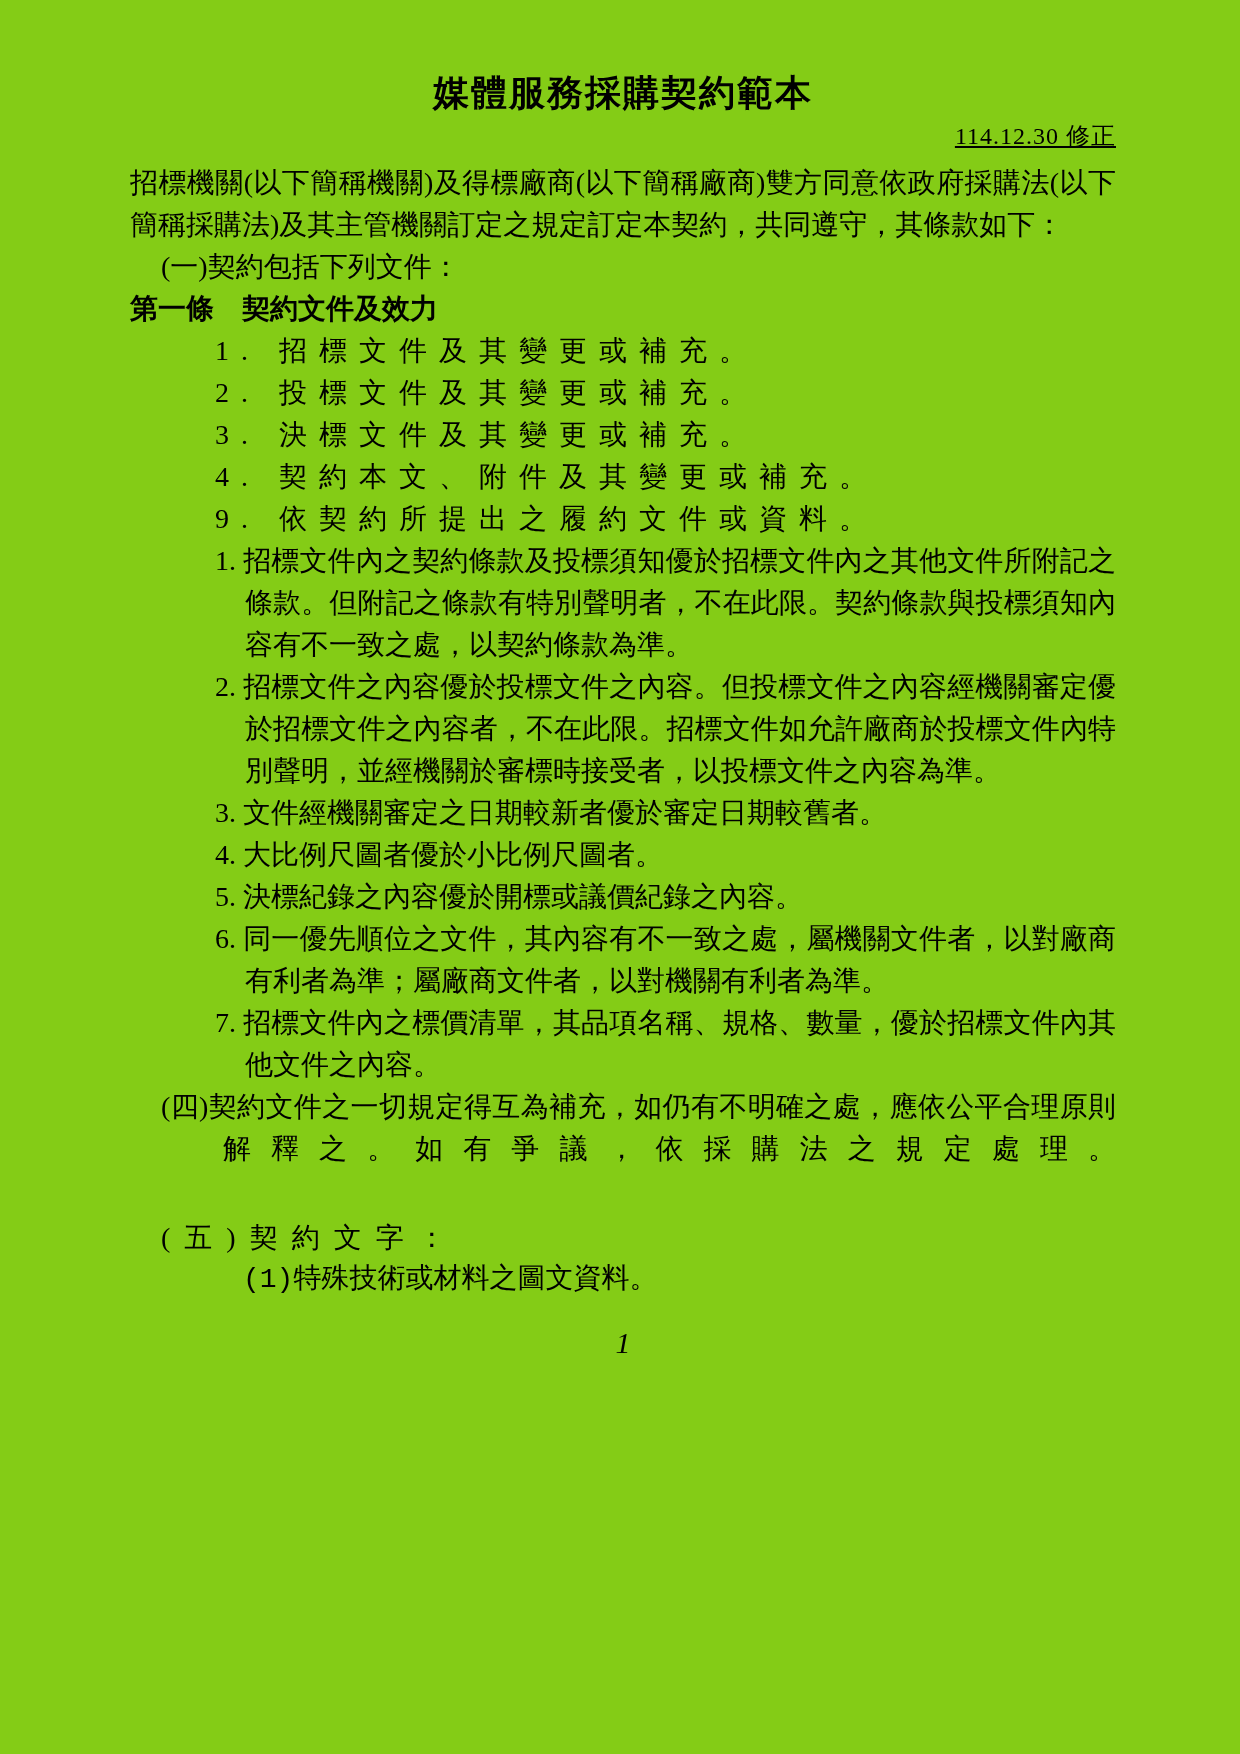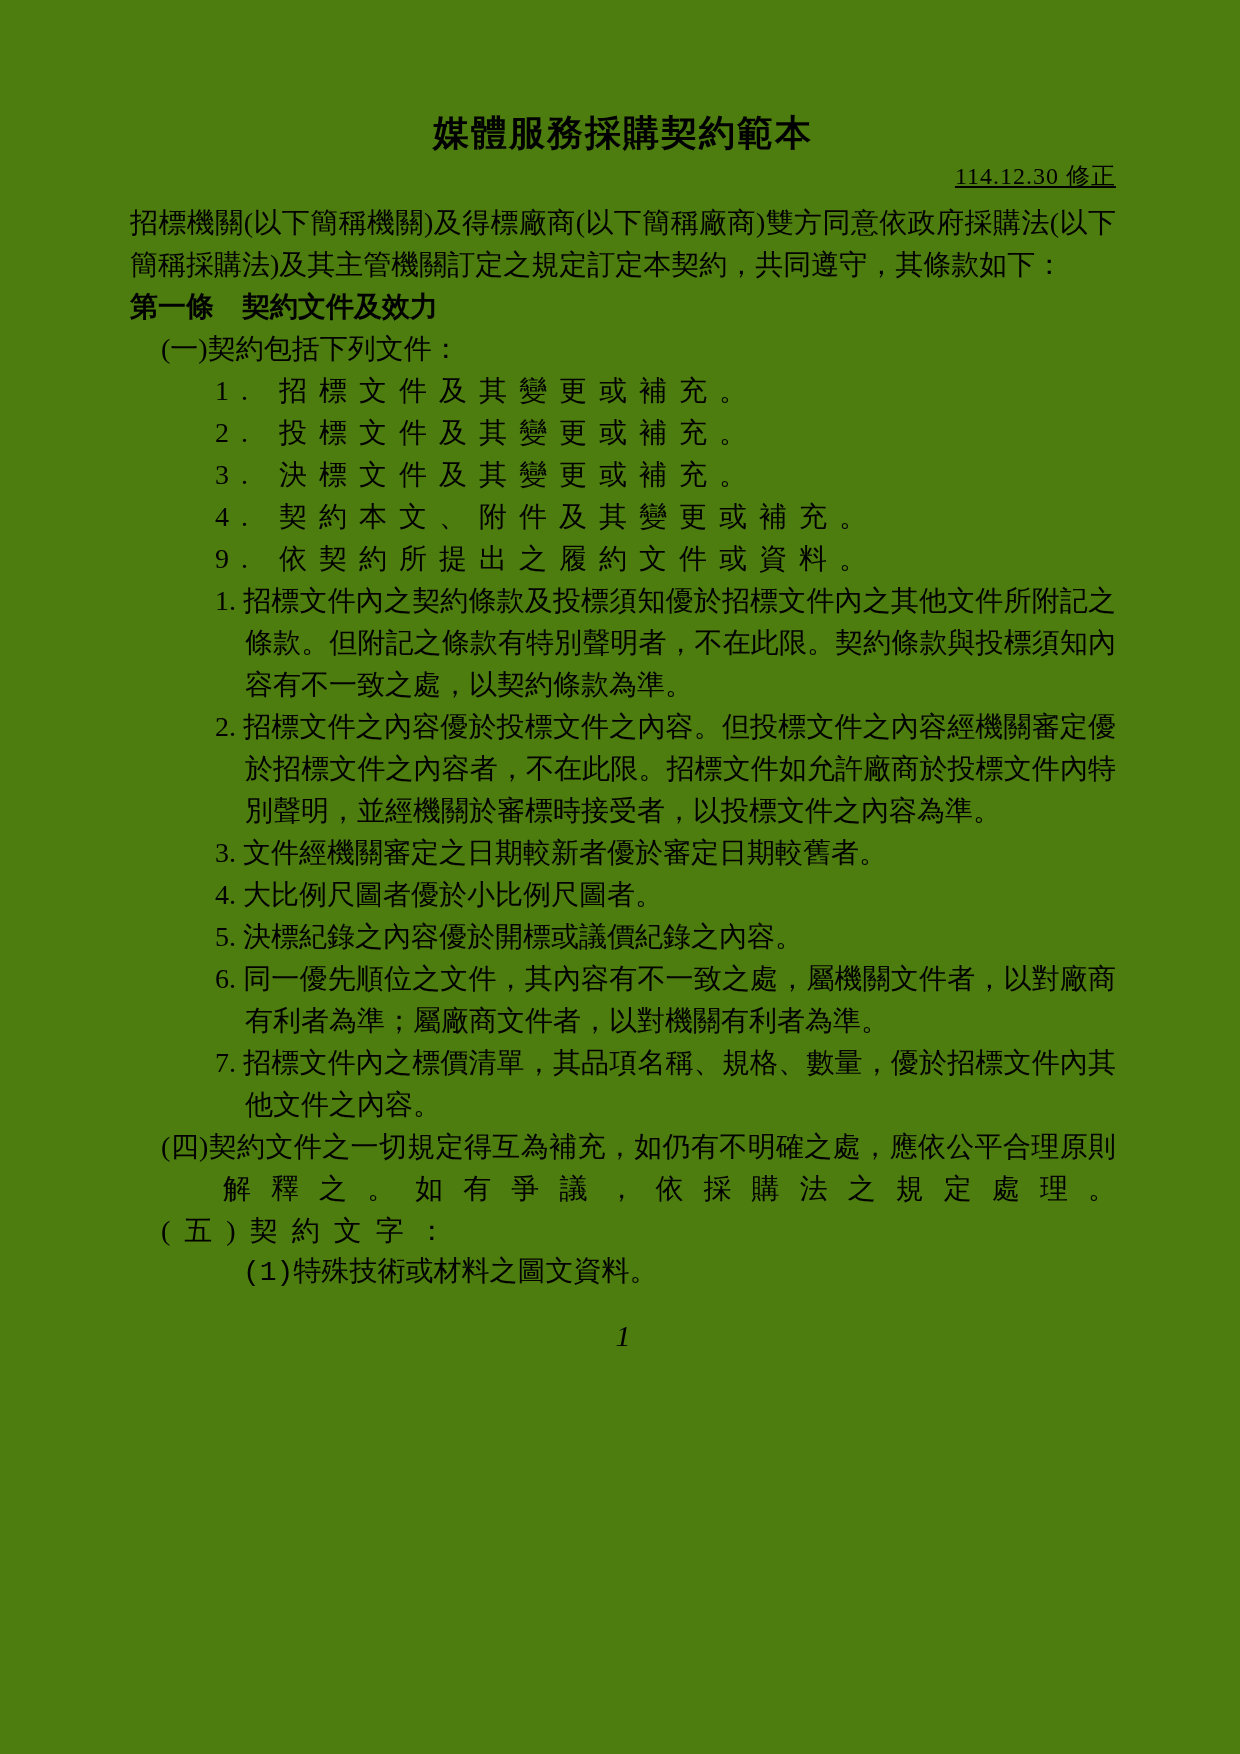--- a/index.html
+++ b/index.html
@@ -12,11 +12,11 @@
     width: 1240px;
     height: 1754px;
     margin: 0 auto;
-    background: #4d7c0f;
+    background: #84cc16;
     color: #000000;
     font-family: "Liberation Serif", "DejaVu Serif", serif;
     box-sizing: border-box;
-    padding: 108px 124px 0 130px;
+    padding: 68px 124px 0 130px;
     overflow: hidden;
   }
   .doc-title {

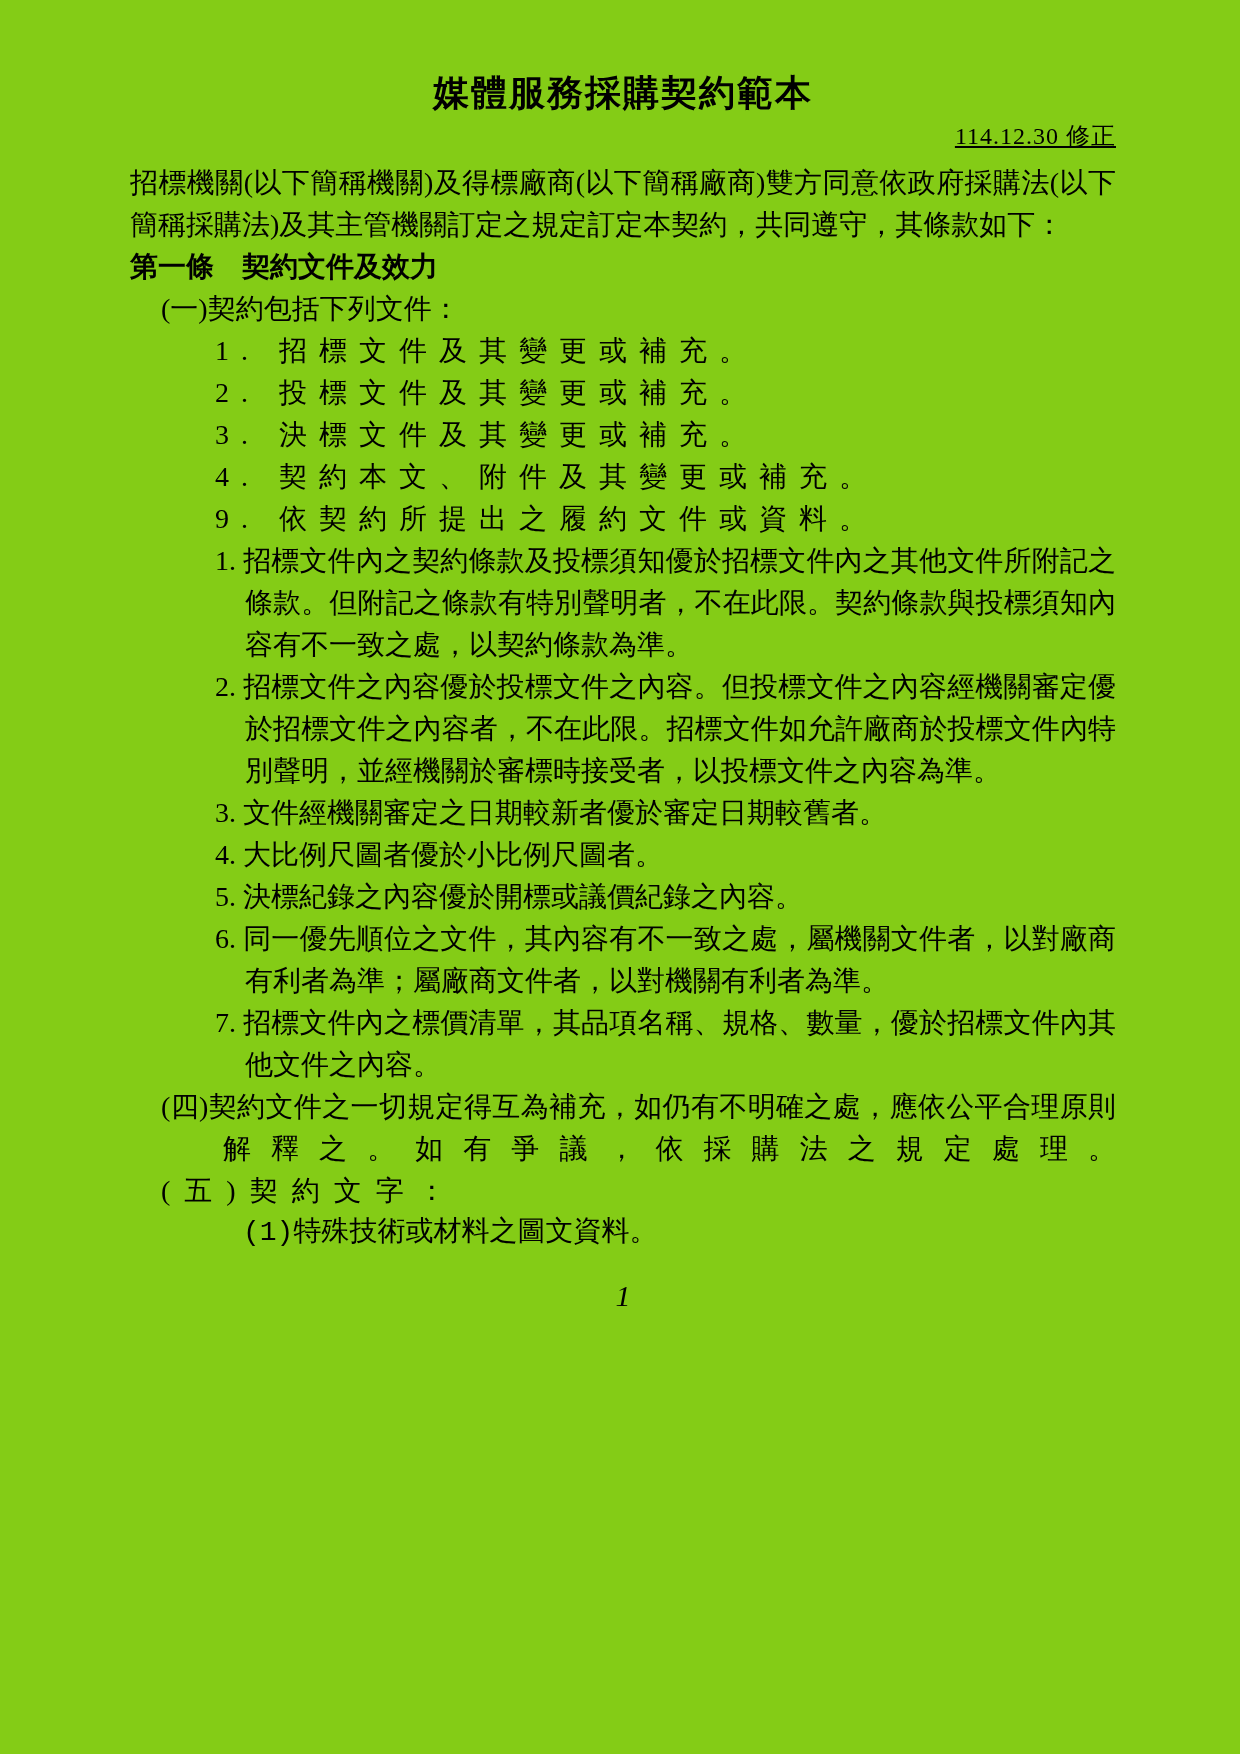--- a/index.html
+++ b/index.html
@@ -87,8 +87,8 @@
   <div class="doc-date">114.12.30 修正</div>
   <div class="doc-body">
       <div class="line b-p0">招標機關(以下簡稱機關)及得標廠商(以下簡稱廠商)雙方同意依政府採購法(以下簡稱採購法)及其主管機關訂定之規定訂定本契約，共同遵守，其條款如下：</div>
+      <div class="line b-lv1">(一)契約包括下列文件：</div>
       <div class="line b-h1">第一條　契約文件及效力</div>
-      <div class="line b-lv1">(一)契約包括下列文件：</div>
       <div class="line b-lv2 b-wide">1. 招標文件及其變更或補充。</div>
       <div class="line b-lv2 b-wide">2. 投標文件及其變更或補充。</div>
       <div class="line b-lv2 b-wide">3. 決標文件及其變更或補充。</div>

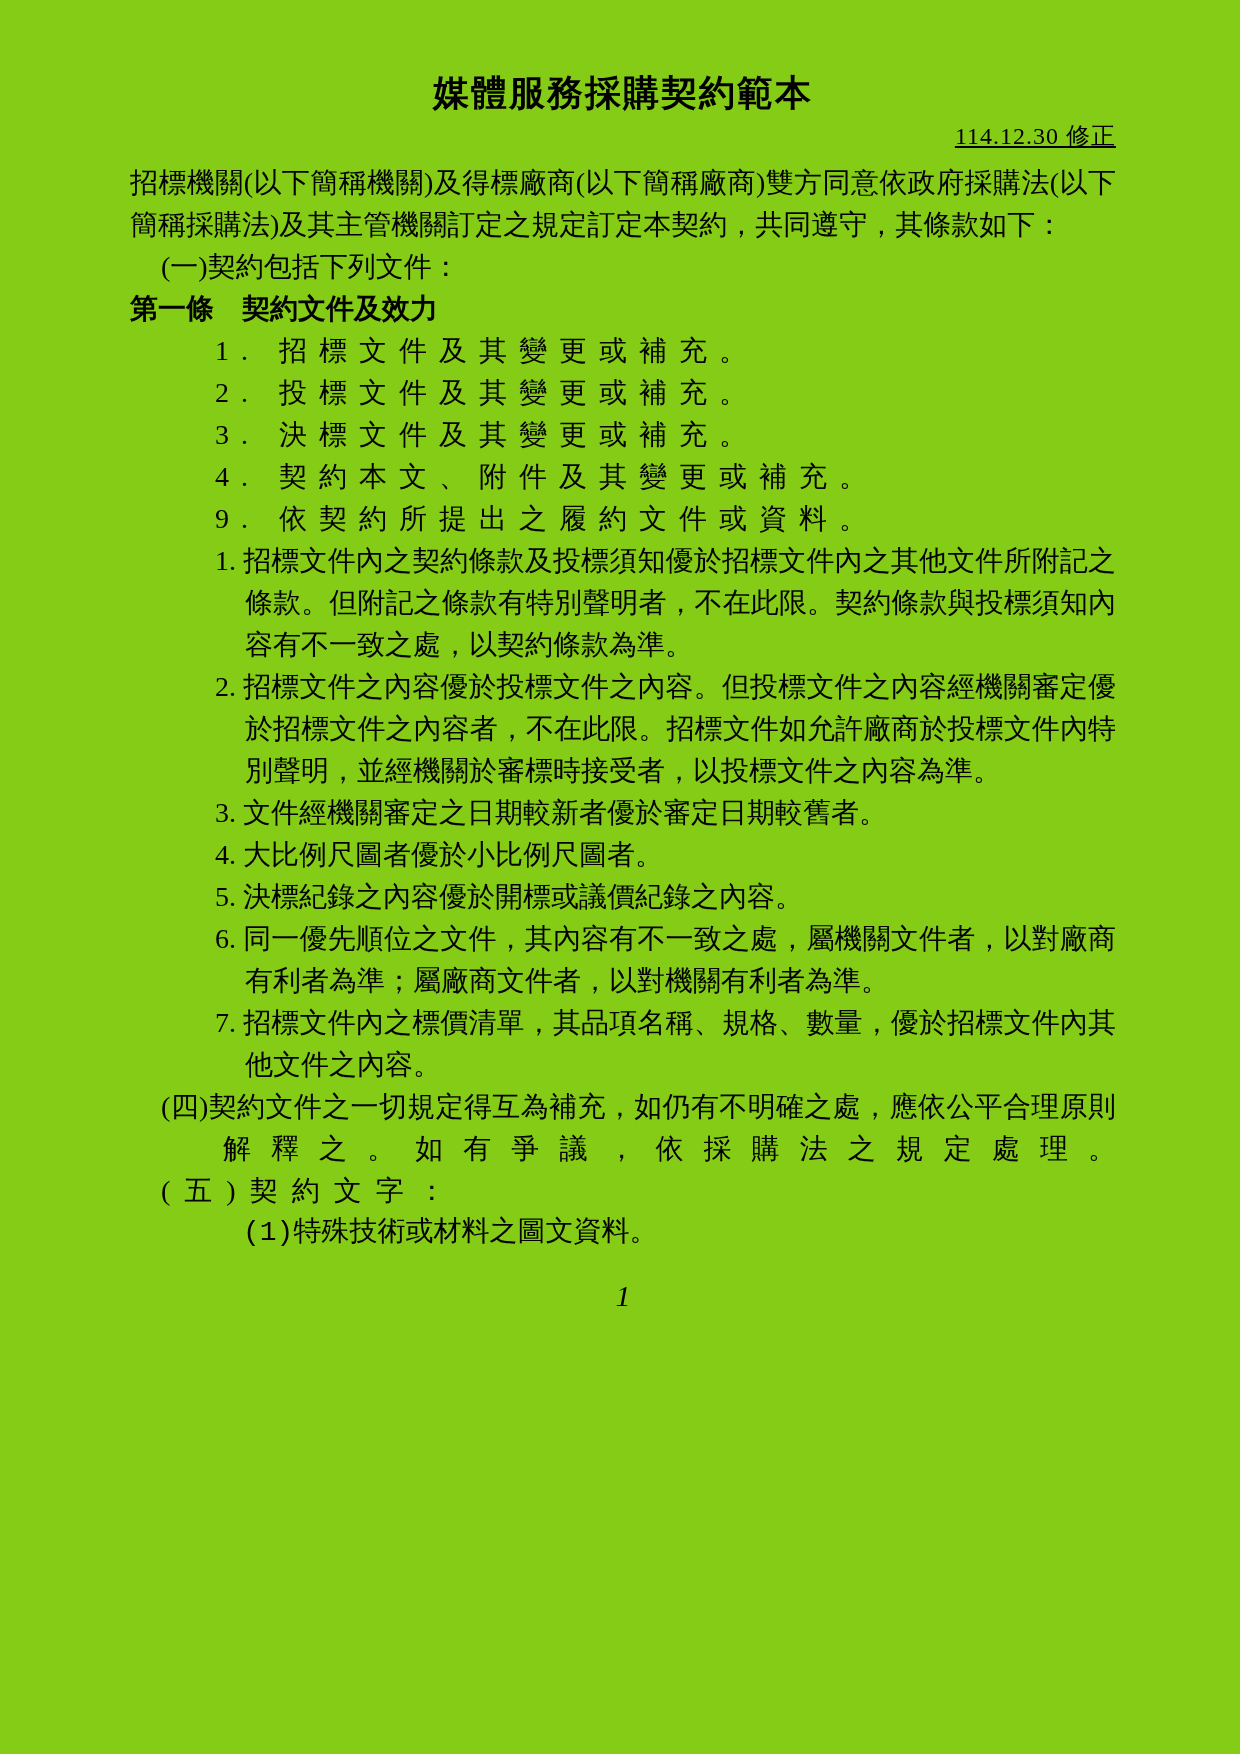--- a/index.html
+++ b/index.html
@@ -68,7 +68,7 @@
   
   .b-wide { letter-spacing: 12px; }
   
-  .b-med { letter-spacing: 14px; }
+  .b-med { letter-spacing: 14px; margin-top: 47px; }
   
   .b-dist { text-align-last: justify; }
   .page-number {

